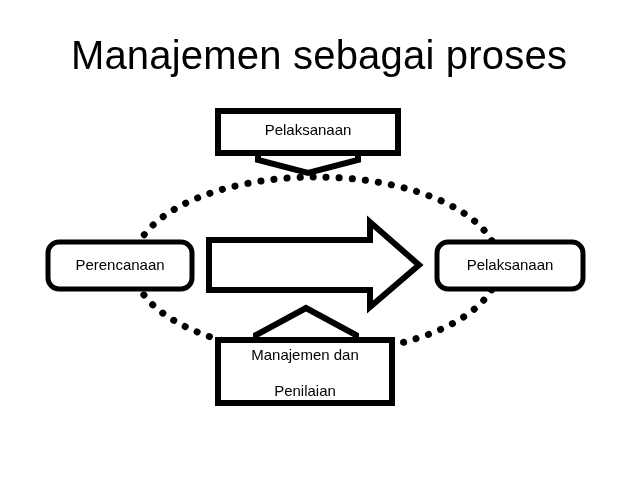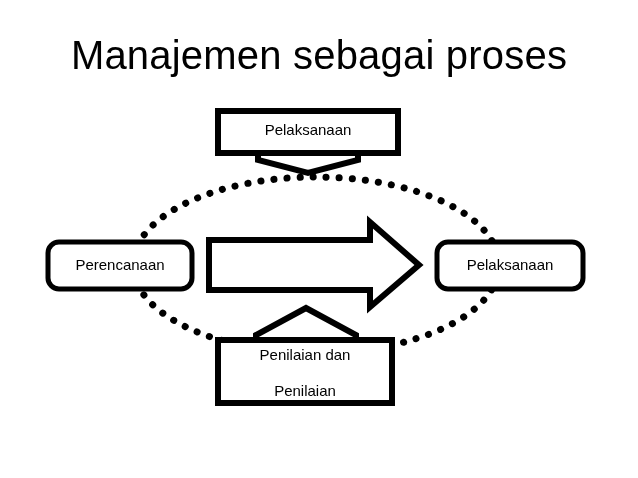--- a/index.html
+++ b/index.html
@@ -107,7 +107,7 @@
   <div class="node-label" id="label-perencanaan">Perencanaan</div>
 
   <div class="node-label" id="label-evaluasi">
-    <span class="line1">Penilaian dan</span>
+    <span class="line1">Manajemen dan</span>
     <span class="line2">Penilaian</span>
   </div>
 

